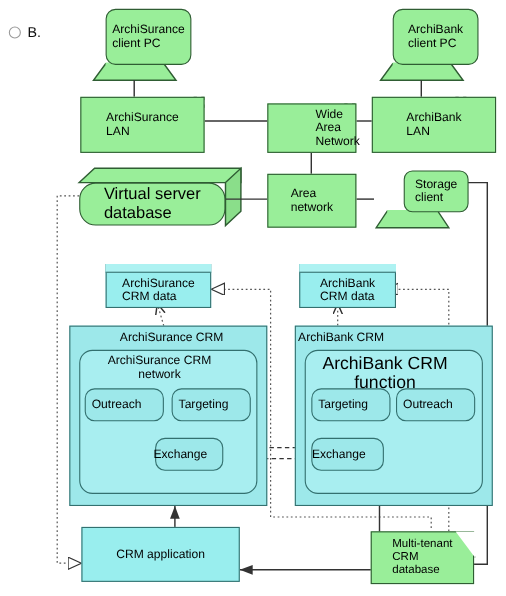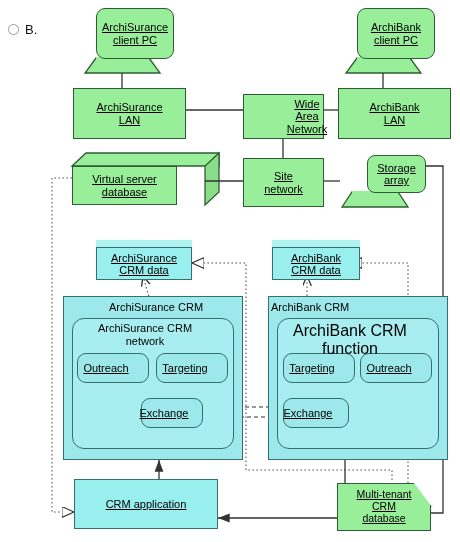--- a/index.html
+++ b/index.html
@@ -7,7 +7,7 @@
   #canvas{position:relative;width:460px;height:542px;background:#fff;overflow:hidden;}
   #svg{position:absolute;left:0;top:0;width:460px;height:542px;}
   .node{position:absolute;box-sizing:border-box;display:flex;align-items:center;
-        justify-content:center;text-align:center;line-height:1.12;color:#000;text-decoration:underline;}
+        justify-content:center;line-height:1.12;color:#000;}
   .lbl{position:relative;z-index:3;padding:0 3px;}
   
   .tech{background:#99ee99;border:1.3px solid #2f5d33;}

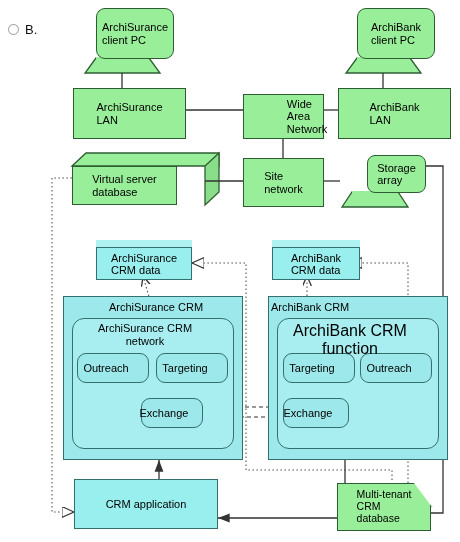--- a/index.html
+++ b/index.html
@@ -218,7 +218,7 @@
     </span>
   </div>
 
-  <div class="node tech" style="left:72px;top:166px;width:105px;height:39px;font-size:11px;">
+  <div class="node tech" style="left:72px;top:166px;width:133px;height:39px;font-size:15px;border-radius:15px;">
     <span class="lbl">
       <span>Virtual server</span><br>
       <span>database</span>

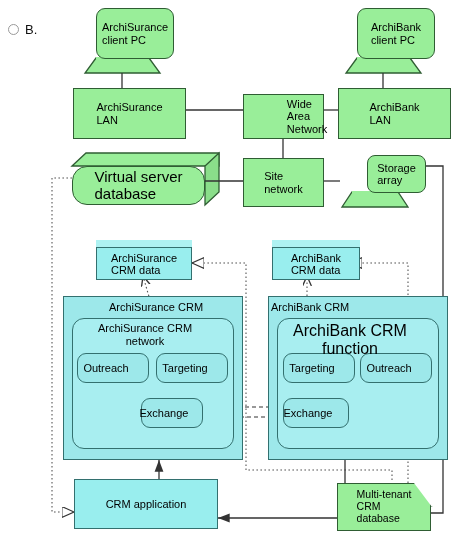--- a/index.html
+++ b/index.html
@@ -227,7 +227,7 @@
 
   <div class="node tech" style="left:243px;top:158px;width:81px;height:49px;font-size:11px;">
     <span class="lbl">
-      <span>Site</span><br>
+      <span>Area</span><br>
       <span>network</span>
     </span>
   </div>

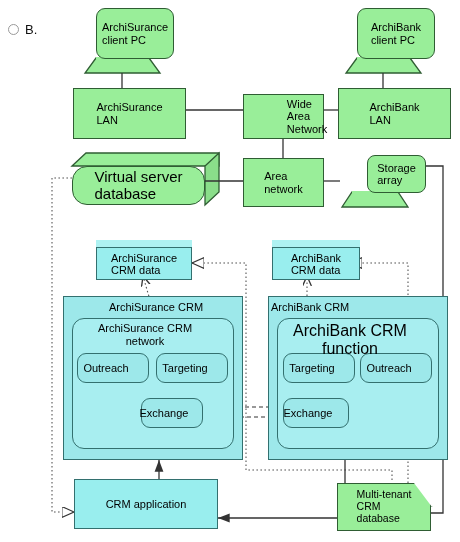--- a/index.html
+++ b/index.html
@@ -235,7 +235,7 @@
   <div class="node tech" style="left:340px;top:155px;width:59px;height:38px;border-radius:8px;font-size:11px;margin-left:27px;">
     <span class="lbl">
       <span>Storage</span><br>
-      <span>array</span>
+      <span>client</span>
     </span>
   </div>
 

